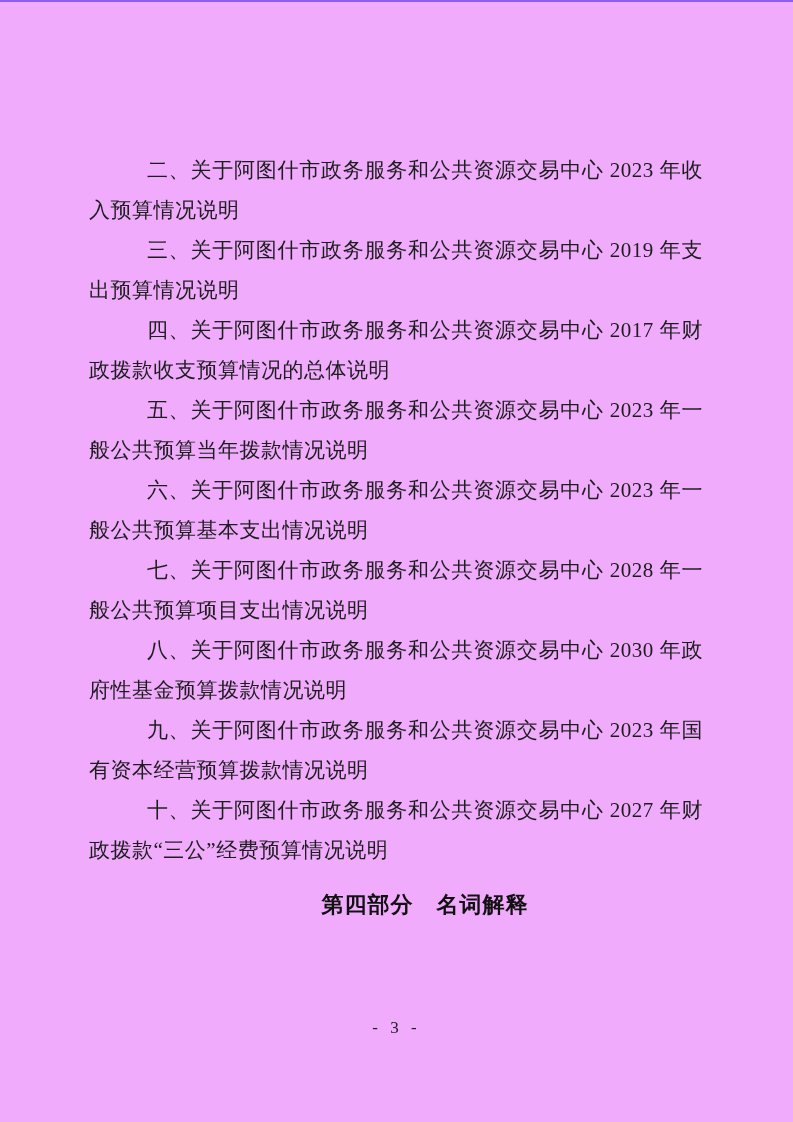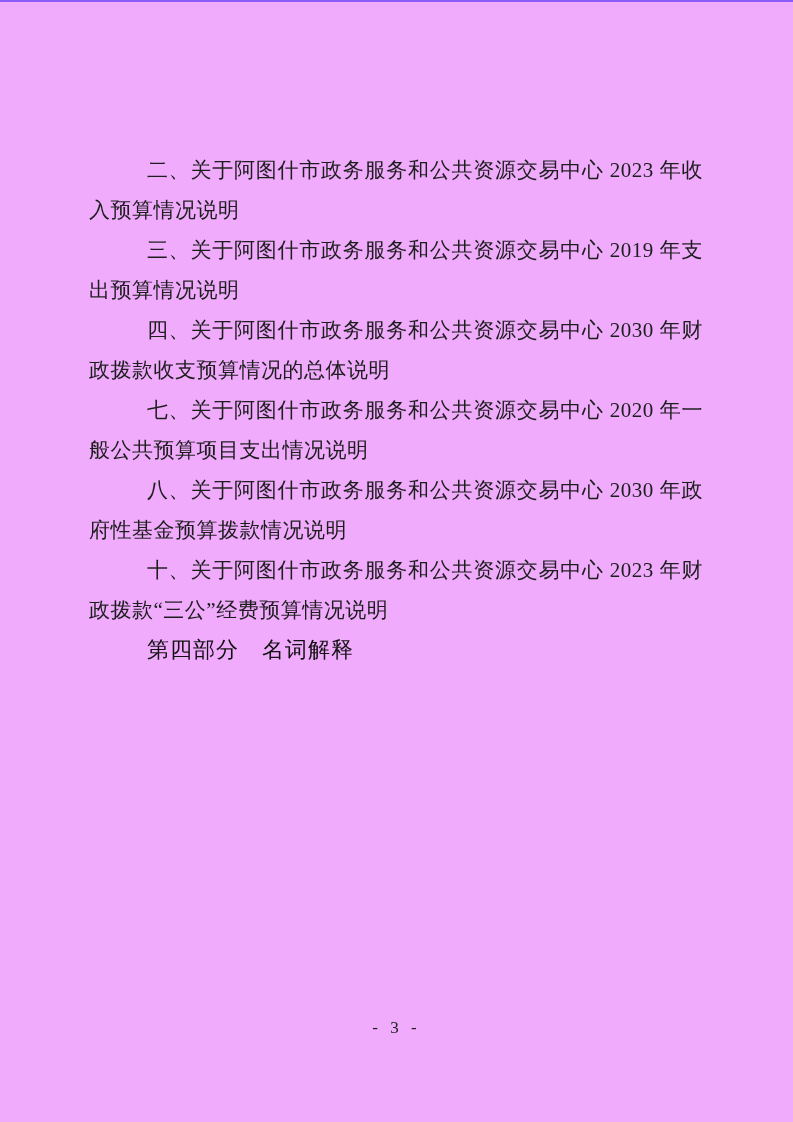--- a/index.html
+++ b/index.html
@@ -63,7 +63,7 @@
   <div class="content">
     <p class="toc-item">二、关于阿图什市政务服务和公共资源交易中心 2023 年收入预算情况说明</p>
     <p class="toc-item">三、关于阿图什市政务服务和公共资源交易中心 2019 年支出预算情况说明</p>
-    <p class="toc-item">四、关于阿图什市政务服务和公共资源交易中心 2030 年财政拨款收支预算情况的总体说明</p>
+    <p class="toc-item">四、关于阿图什市政务服务和公共资源交易中心 2017 年财政拨款收支预算情况的总体说明</p>
     <p class="toc-item">七、关于阿图什市政务服务和公共资源交易中心 2020 年一般公共预算项目支出情况说明</p>
     <p class="toc-item">八、关于阿图什市政务服务和公共资源交易中心 2030 年政府性基金预算拨款情况说明</p>
     <p class="toc-item">十、关于阿图什市政务服务和公共资源交易中心 2023 年财政拨款“三公”经费预算情况说明</p>

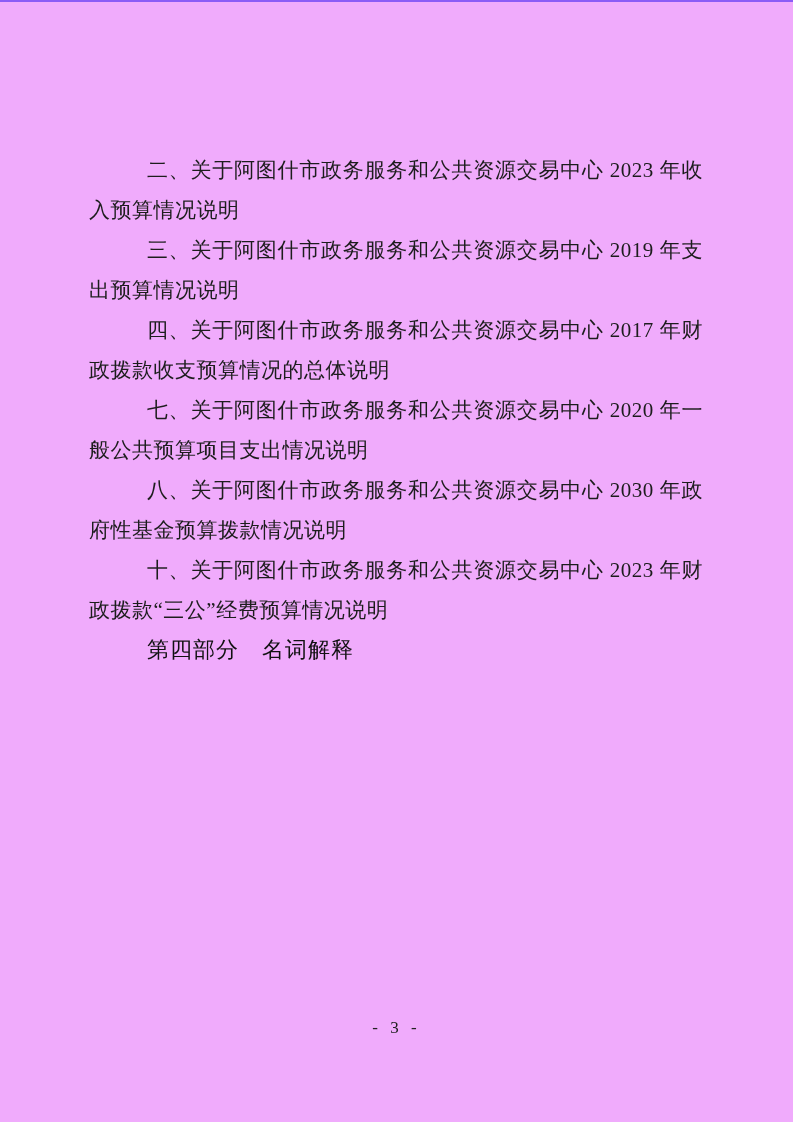--- a/index.html
+++ b/index.html
@@ -64,6 +64,7 @@
     <p class="toc-item">二、关于阿图什市政务服务和公共资源交易中心 2023 年收入预算情况说明</p>
     <p class="toc-item">三、关于阿图什市政务服务和公共资源交易中心 2019 年支出预算情况说明</p>
     <p class="toc-item">四、关于阿图什市政务服务和公共资源交易中心 2017 年财政拨款收支预算情况的总体说明</p>
+    <p class="toc-item">五、关于阿图什市政务服务和公共资源交易中心 2023 年一般公共预算当年拨款情况说明</p>
     <p class="toc-item">七、关于阿图什市政务服务和公共资源交易中心 2020 年一般公共预算项目支出情况说明</p>
     <p class="toc-item">八、关于阿图什市政务服务和公共资源交易中心 2030 年政府性基金预算拨款情况说明</p>
     <p class="toc-item">十、关于阿图什市政务服务和公共资源交易中心 2023 年财政拨款“三公”经费预算情况说明</p>

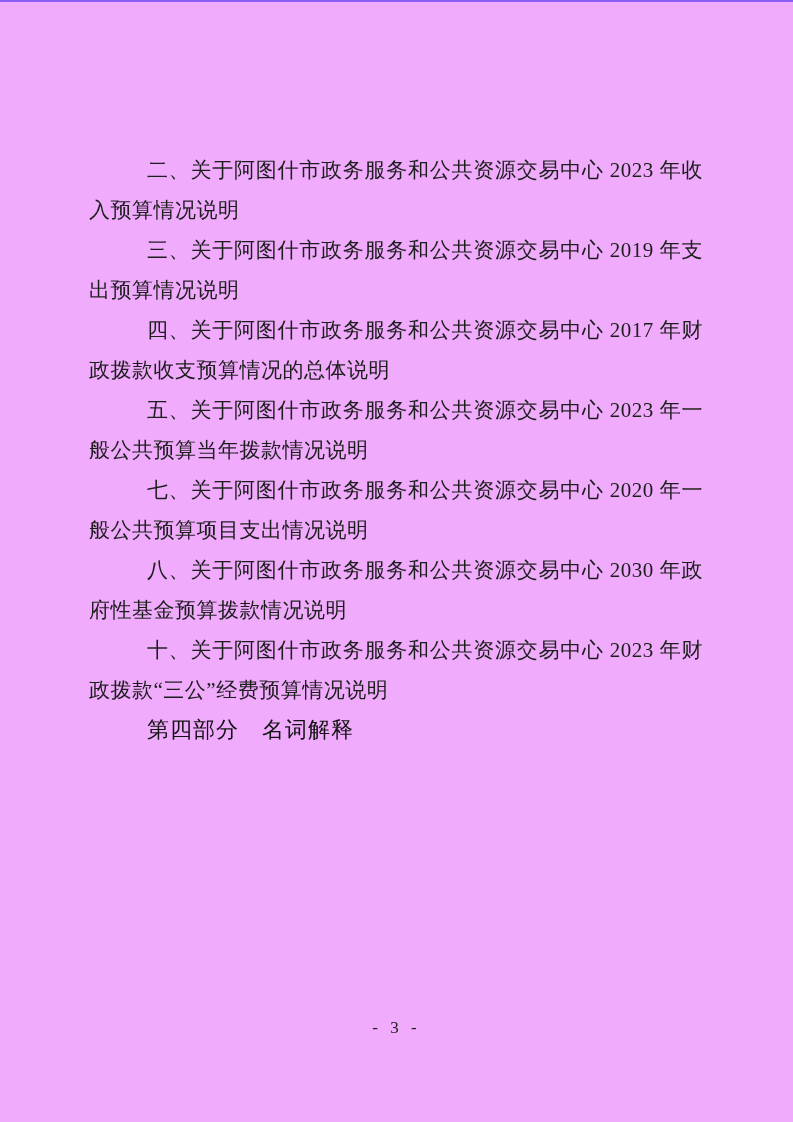--- a/index.html
+++ b/index.html
@@ -65,6 +65,7 @@
     <p class="toc-item">三、关于阿图什市政务服务和公共资源交易中心 2019 年支出预算情况说明</p>
     <p class="toc-item">四、关于阿图什市政务服务和公共资源交易中心 2017 年财政拨款收支预算情况的总体说明</p>
     <p class="toc-item">五、关于阿图什市政务服务和公共资源交易中心 2023 年一般公共预算当年拨款情况说明</p>
+    <p class="toc-item">六、关于阿图什市政务服务和公共资源交易中心 2023 年一般公共预算基本支出情况说明</p>
     <p class="toc-item">七、关于阿图什市政务服务和公共资源交易中心 2020 年一般公共预算项目支出情况说明</p>
     <p class="toc-item">八、关于阿图什市政务服务和公共资源交易中心 2030 年政府性基金预算拨款情况说明</p>
     <p class="toc-item">十、关于阿图什市政务服务和公共资源交易中心 2023 年财政拨款“三公”经费预算情况说明</p>

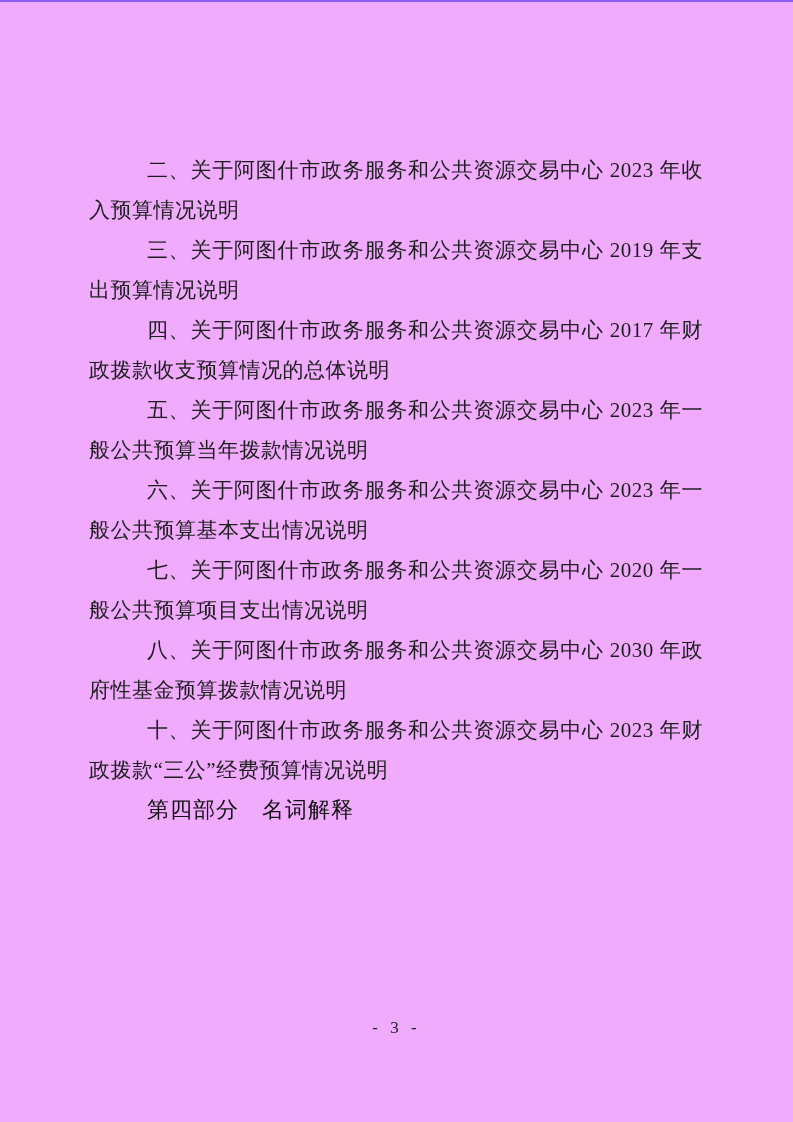--- a/index.html
+++ b/index.html
@@ -66,7 +66,7 @@
     <p class="toc-item">四、关于阿图什市政务服务和公共资源交易中心 2017 年财政拨款收支预算情况的总体说明</p>
     <p class="toc-item">五、关于阿图什市政务服务和公共资源交易中心 2023 年一般公共预算当年拨款情况说明</p>
     <p class="toc-item">六、关于阿图什市政务服务和公共资源交易中心 2023 年一般公共预算基本支出情况说明</p>
-    <p class="toc-item">七、关于阿图什市政务服务和公共资源交易中心 2020 年一般公共预算项目支出情况说明</p>
+    <p class="toc-item">七、关于阿图什市政务服务和公共资源交易中心 2028 年一般公共预算项目支出情况说明</p>
     <p class="toc-item">八、关于阿图什市政务服务和公共资源交易中心 2030 年政府性基金预算拨款情况说明</p>
     <p class="toc-item">十、关于阿图什市政务服务和公共资源交易中心 2023 年财政拨款“三公”经费预算情况说明</p>
     <h2 class="part-heading">第四部分　名词解释</h2>

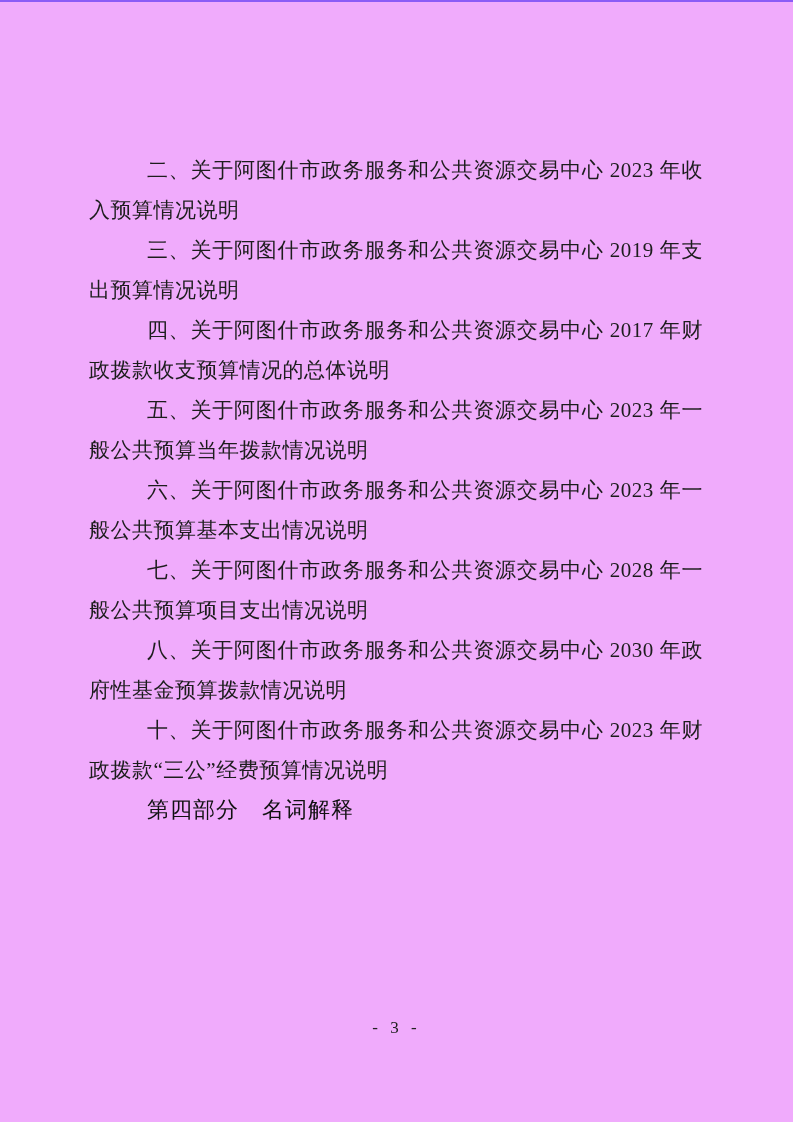--- a/index.html
+++ b/index.html
@@ -68,6 +68,7 @@
     <p class="toc-item">六、关于阿图什市政务服务和公共资源交易中心 2023 年一般公共预算基本支出情况说明</p>
     <p class="toc-item">七、关于阿图什市政务服务和公共资源交易中心 2028 年一般公共预算项目支出情况说明</p>
     <p class="toc-item">八、关于阿图什市政务服务和公共资源交易中心 2030 年政府性基金预算拨款情况说明</p>
+    <p class="toc-item">九、关于阿图什市政务服务和公共资源交易中心 2023 年国有资本经营预算拨款情况说明</p>
     <p class="toc-item">十、关于阿图什市政务服务和公共资源交易中心 2023 年财政拨款“三公”经费预算情况说明</p>
     <h2 class="part-heading">第四部分　名词解释</h2>
   </div>

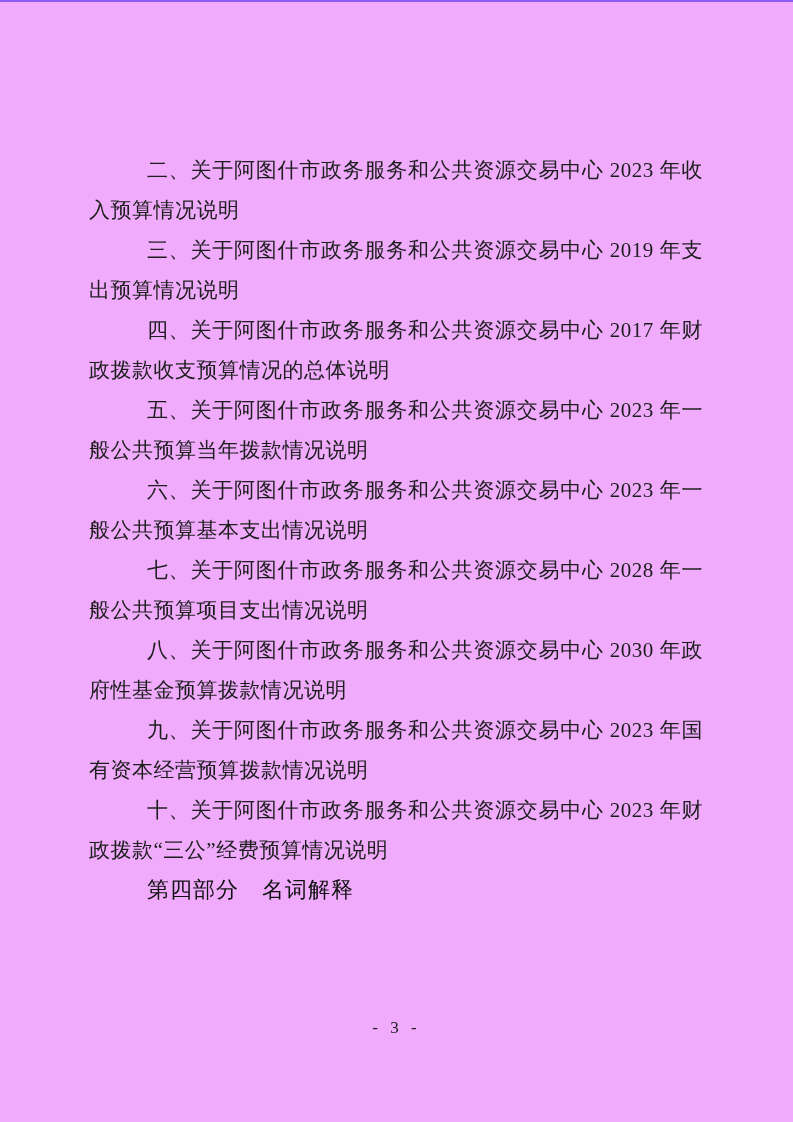--- a/index.html
+++ b/index.html
@@ -69,7 +69,7 @@
     <p class="toc-item">七、关于阿图什市政务服务和公共资源交易中心 2028 年一般公共预算项目支出情况说明</p>
     <p class="toc-item">八、关于阿图什市政务服务和公共资源交易中心 2030 年政府性基金预算拨款情况说明</p>
     <p class="toc-item">九、关于阿图什市政务服务和公共资源交易中心 2023 年国有资本经营预算拨款情况说明</p>
-    <p class="toc-item">十、关于阿图什市政务服务和公共资源交易中心 2023 年财政拨款“三公”经费预算情况说明</p>
+    <p class="toc-item">十、关于阿图什市政务服务和公共资源交易中心 2027 年财政拨款“三公”经费预算情况说明</p>
     <h2 class="part-heading">第四部分　名词解释</h2>
   </div>
   <div class="page-number">- 3 -</div>

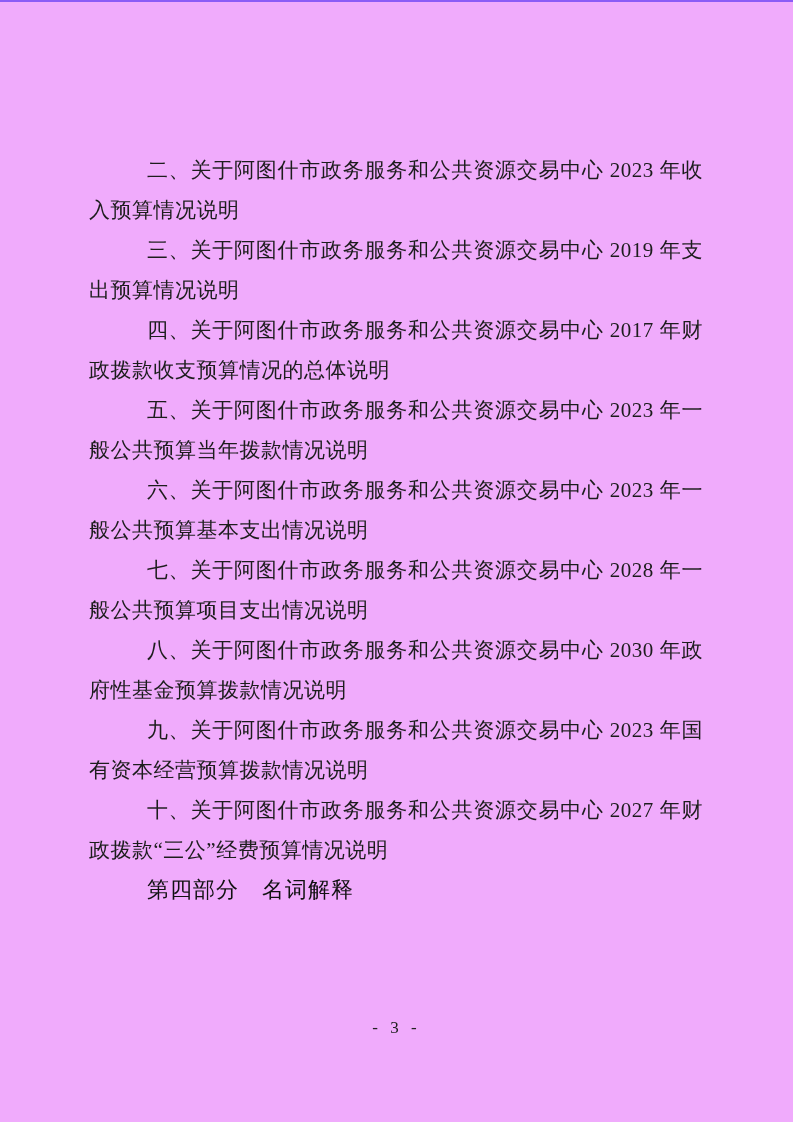--- a/index.html
+++ b/index.html
@@ -35,14 +35,15 @@
     color: #1d1d1d;
   }
   h2.part-heading {
-    margin: 0;
+    margin: 15px;
     font-size: 22px;
     line-height: 40px;
     text-indent: 58px;
-    font-weight: normal;
+    font-weight: bold;
     font-family: "Liberation Sans", sans-serif;
     color: #111111;
     letter-spacing: 1px;
+    text-align: center;
   }
   .page-number {
     position: absolute;

